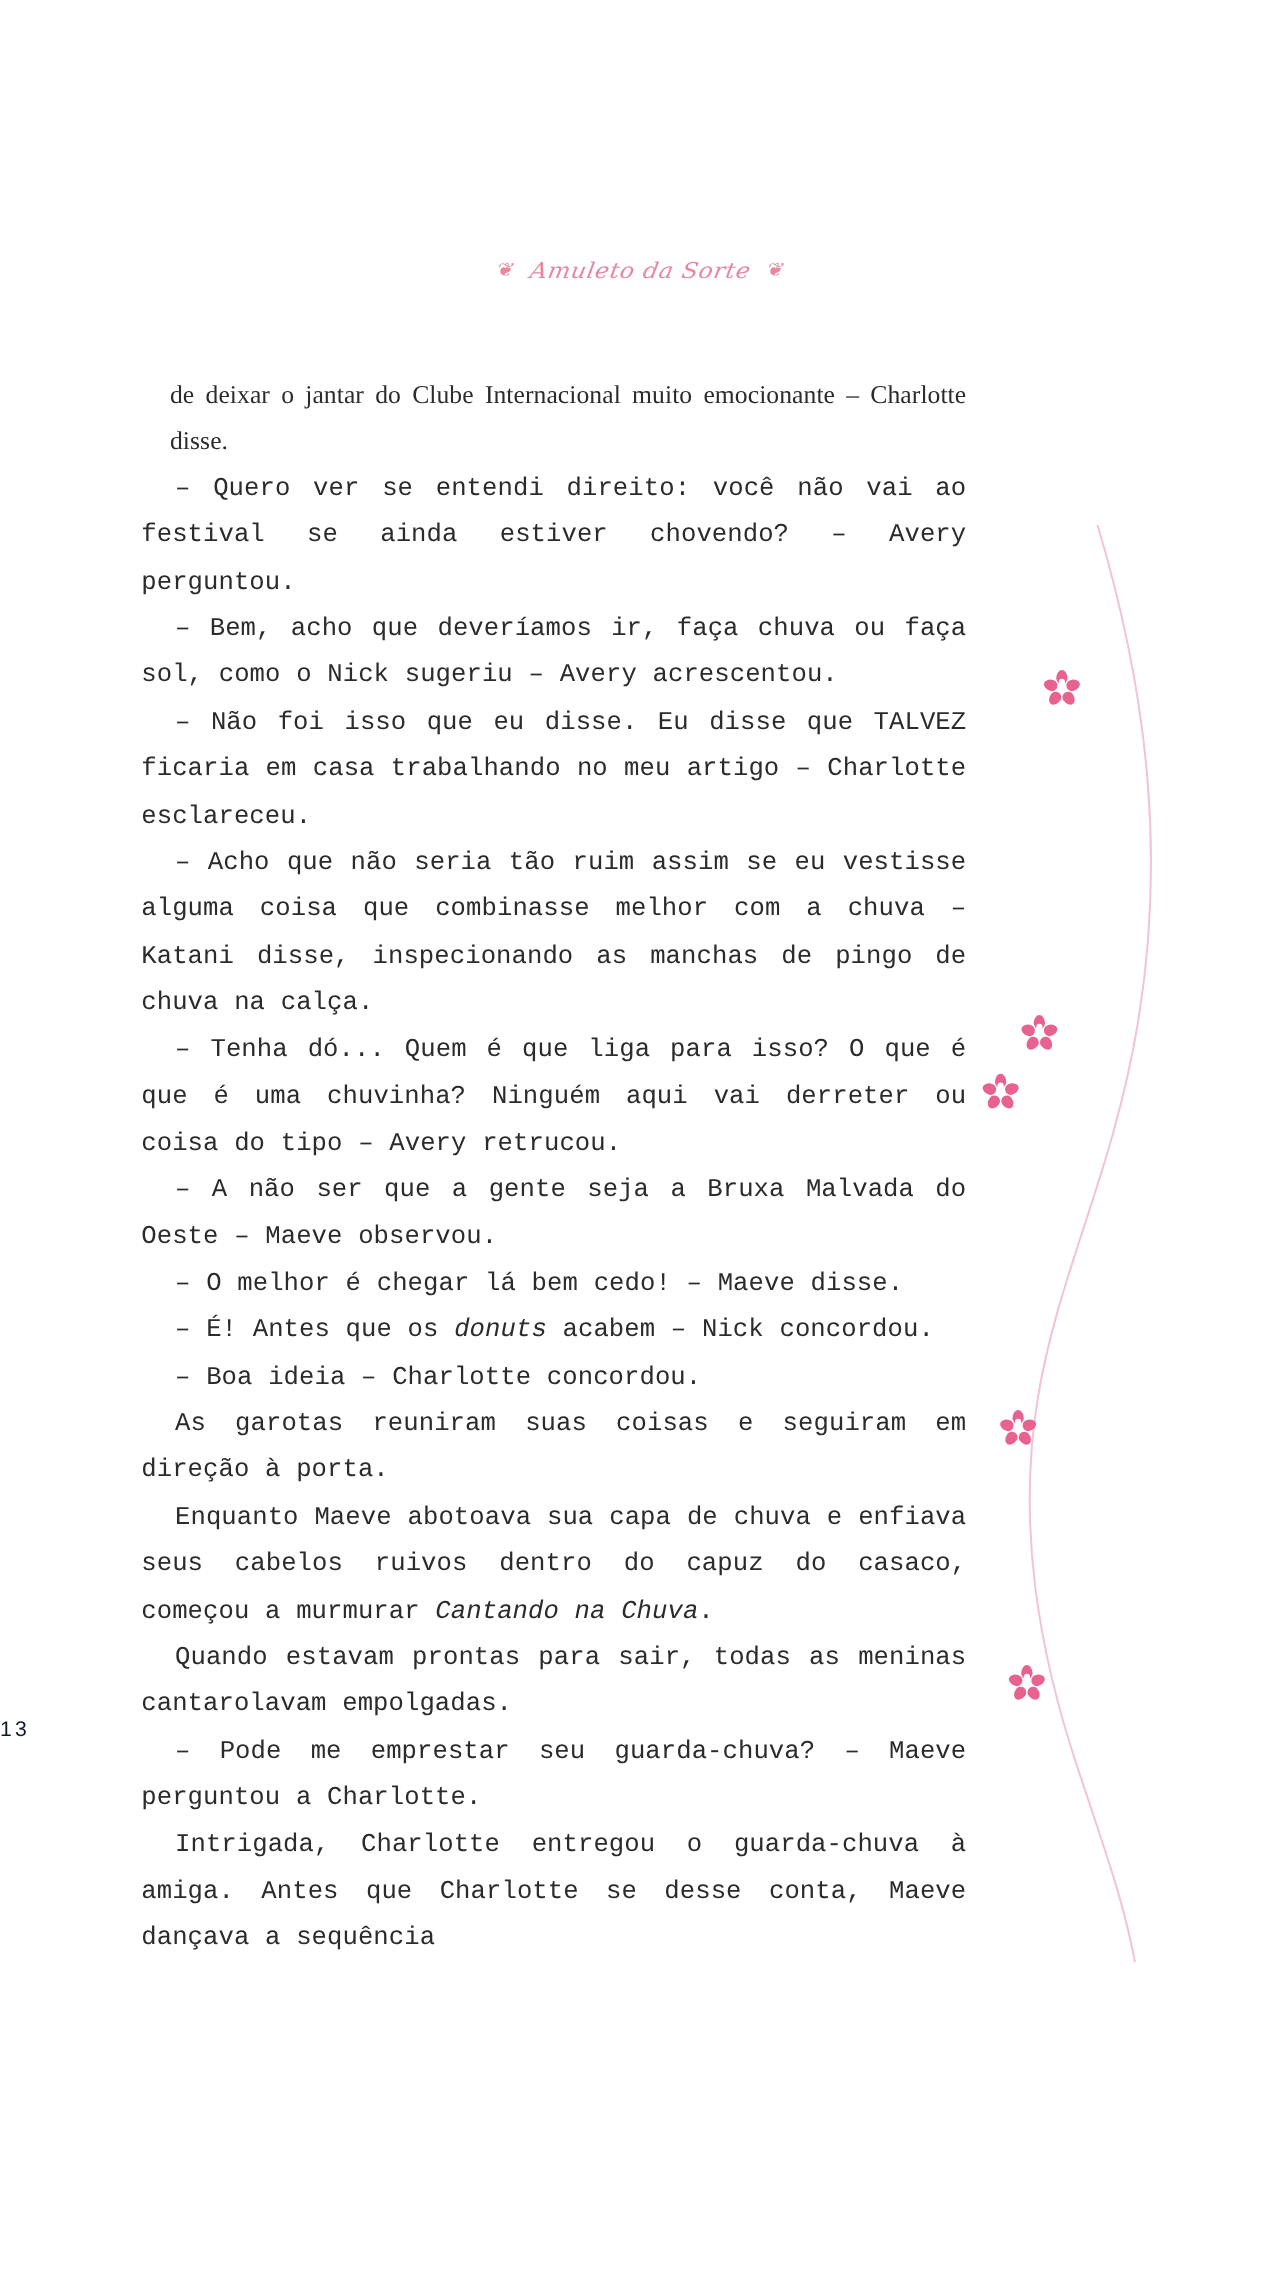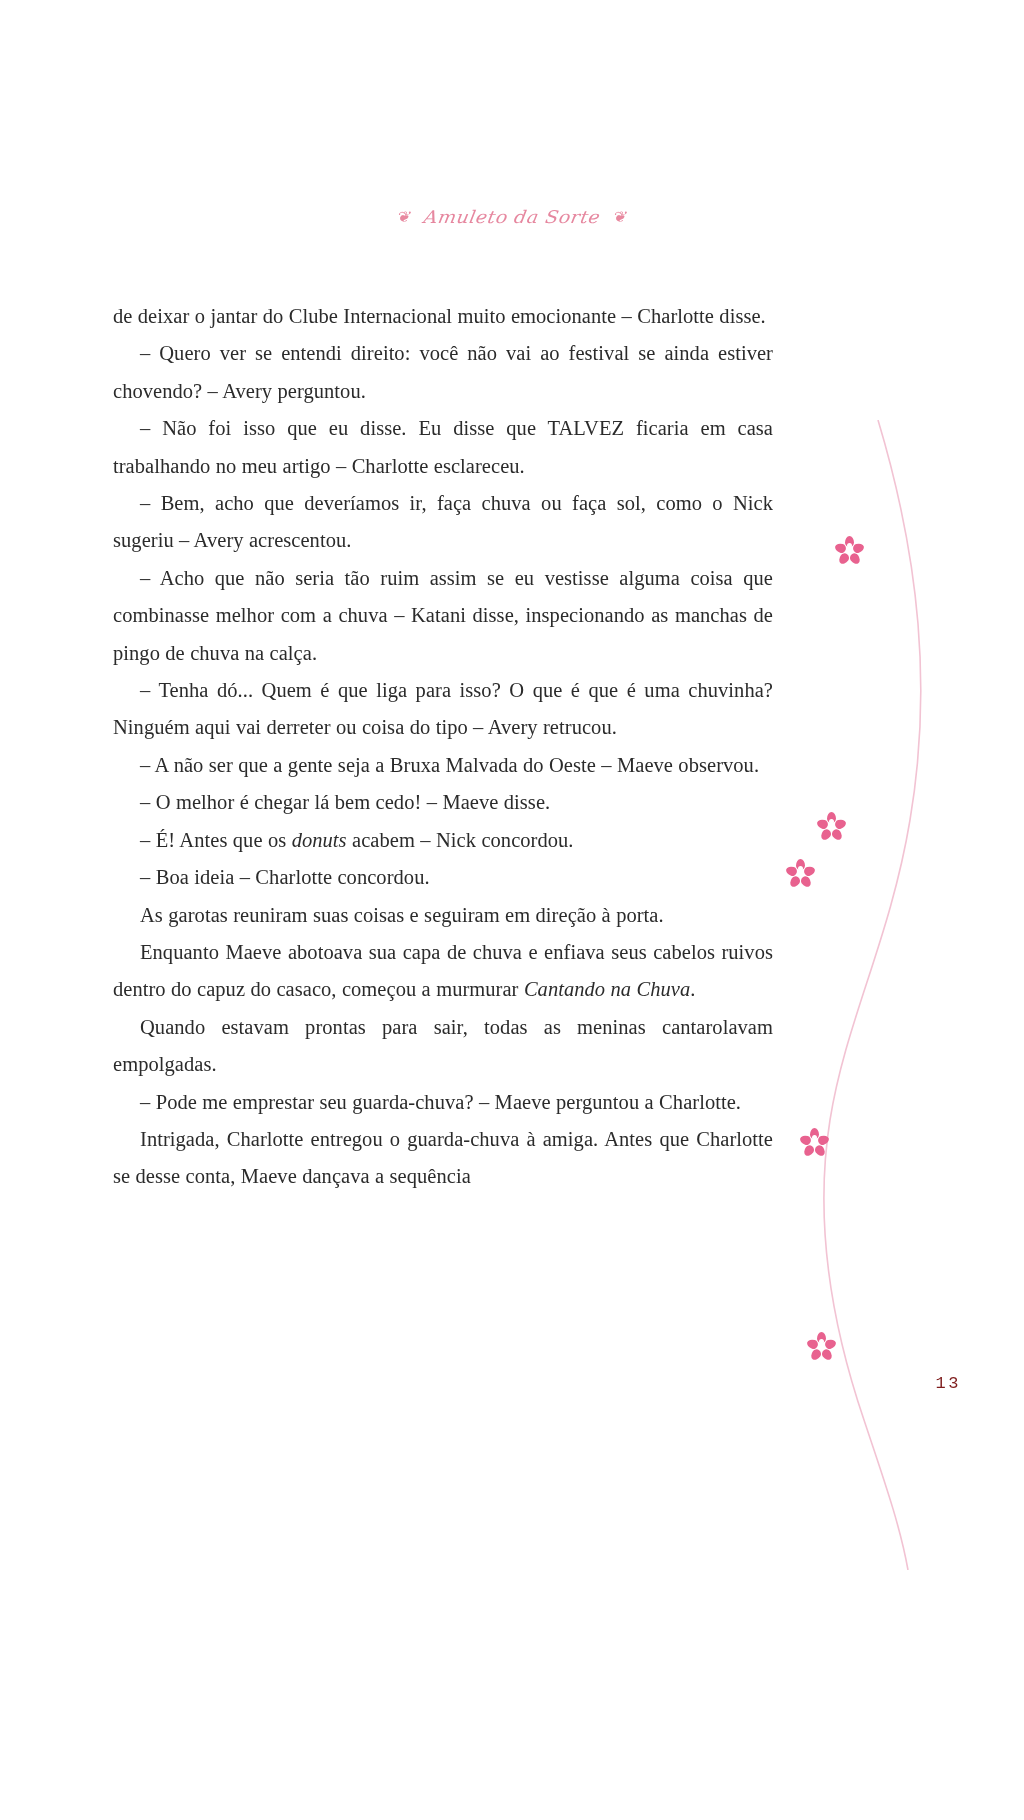--- a/index.html
+++ b/index.html
@@ -68,7 +68,7 @@
     -webkit-font-smoothing: antialiased;
   }
   .para.indent { text-indent: 27px; }
-  .para.noindent { text-indent: 0; }
+  .para.noindent { text-indent: 0; margin-left: 23px; }
   .para i { font-style: italic; }
 
   

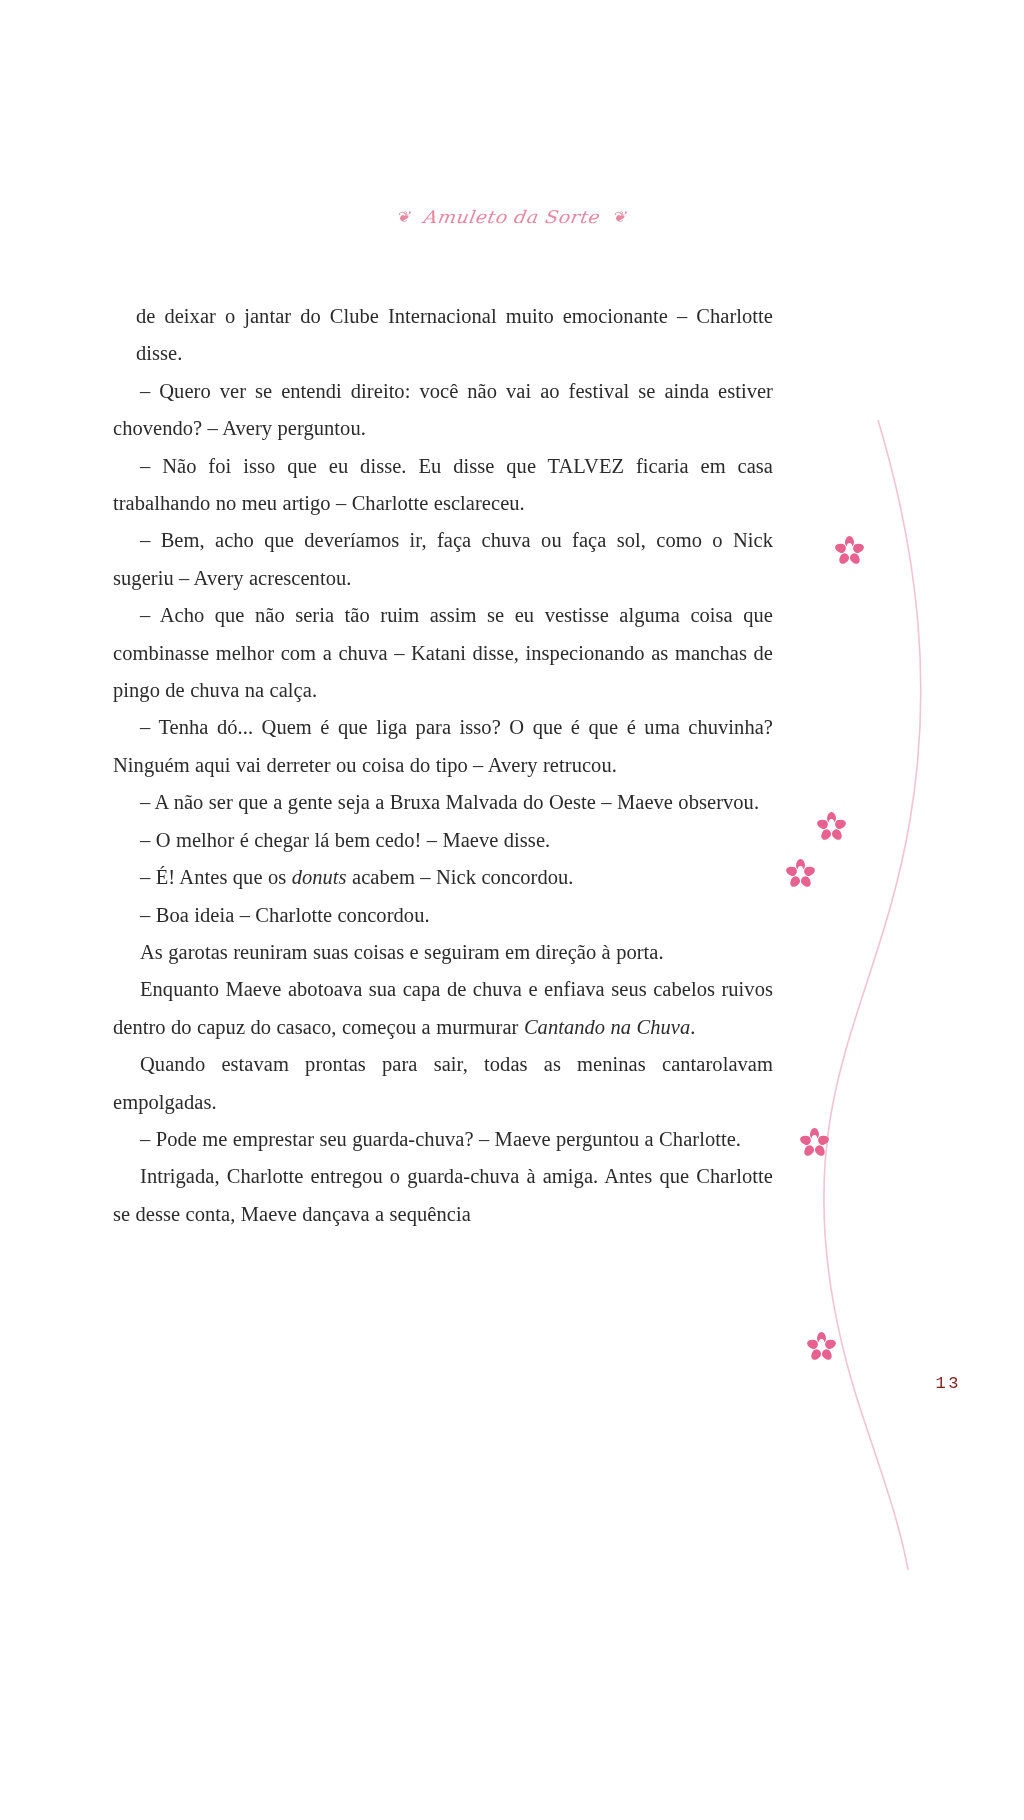--- a/index.html
+++ b/index.html
@@ -67,7 +67,7 @@
     word-spacing: 0.2px;
     -webkit-font-smoothing: antialiased;
   }
-  .para.indent { text-indent: 27px; }
+  .para.indent { text-indent: 27px; font-family: Liberation Mono, monospace; }
   .para.noindent { text-indent: 0; margin-left: 23px; }
   .para i { font-style: italic; }
 

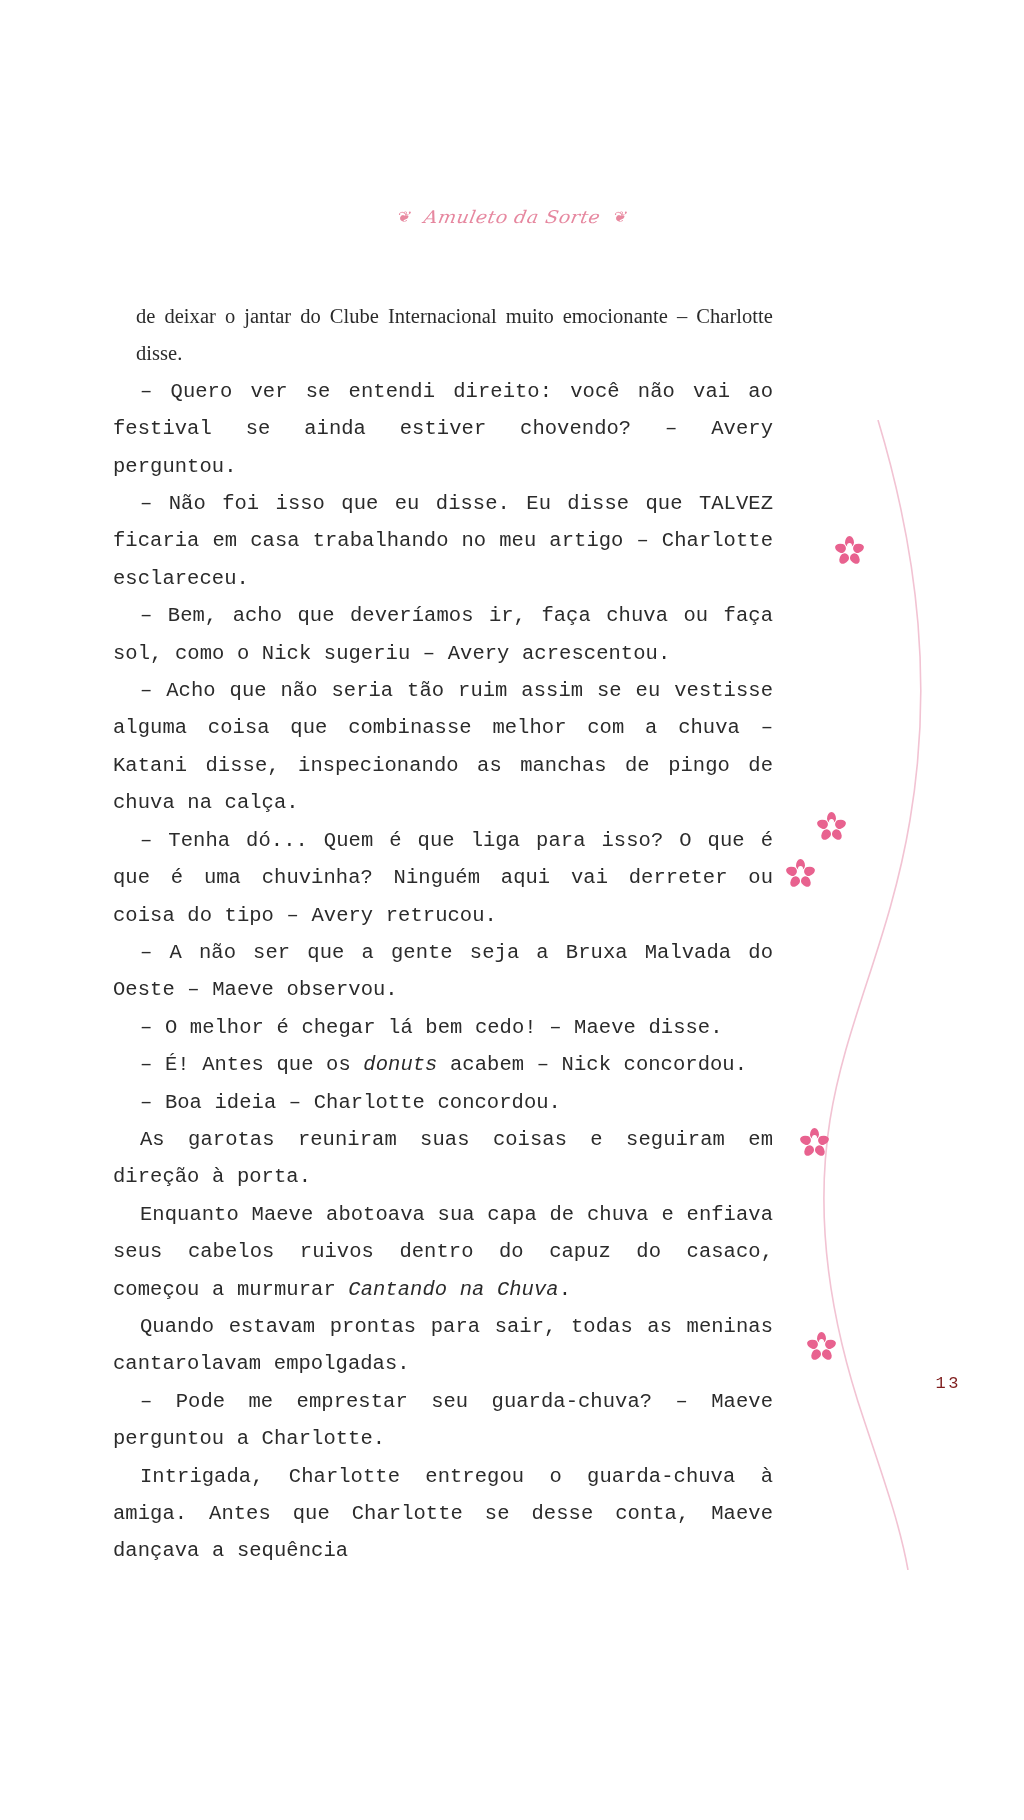--- a/index.html
+++ b/index.html
@@ -184,8 +184,8 @@
   <div class="textblock">
     <p class="para noindent">de deixar o jantar do Clube Internacional muito emocionante – Charlotte disse.</p>
     <p class="para indent">– Quero ver se entendi direito: você não vai ao festival se ainda estiver chovendo? – Avery perguntou.</p>
+    <p class="para indent">– Bem, acho que deveríamos ir, faça chuva ou faça sol, como o Nick sugeriu – Avery acrescentou.</p>
     <p class="para indent">– Não foi isso que eu disse. Eu disse que TALVEZ ficaria em casa trabalhando no meu artigo – Charlotte esclareceu.</p>
-    <p class="para indent">– Bem, acho que deveríamos ir, faça chuva ou faça sol, como o Nick sugeriu – Avery acrescentou.</p>
     <p class="para indent">– Acho que não seria tão ruim assim se eu vestisse alguma coisa que combinasse melhor com a chuva – Katani disse, inspecionando as manchas de pingo de chuva na calça.</p>
     <p class="para indent">– Tenha dó... Quem é que liga para isso? O que é que é uma chuvinha? Ninguém aqui vai derreter ou coisa do tipo – Avery retrucou.</p>
     <p class="para indent">– A não ser que a gente seja a Bruxa Malvada do Oeste – Maeve observou.</p>

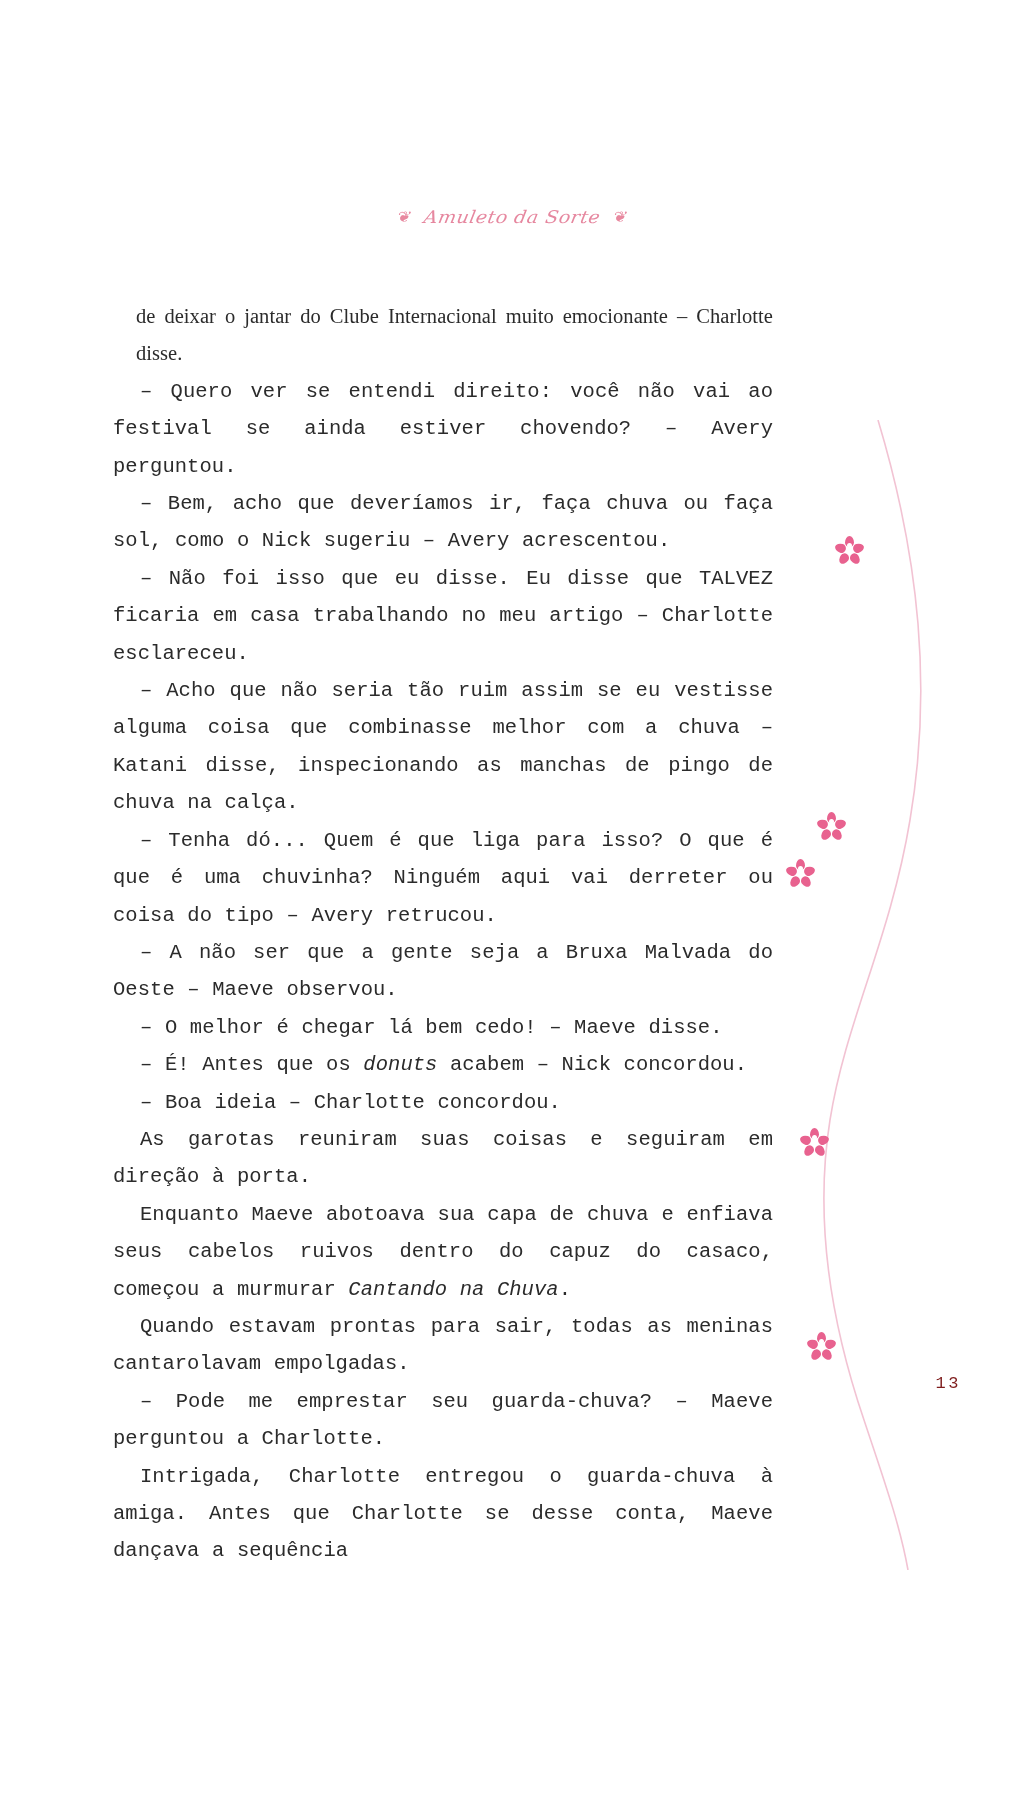--- a/index.html
+++ b/index.html
@@ -117,9 +117,8 @@
     top: 1374px;
     left: 0;
     width: 961px;
-    text-align: right;
-    color: #7f1d1d;
-    font-family: Liberation Mono, monospace;
+    color: #0f172a;
+    font-family: Liberation Sans, sans-serif;
     font-size: 17px;
     letter-spacing: 2.5px;
   }

